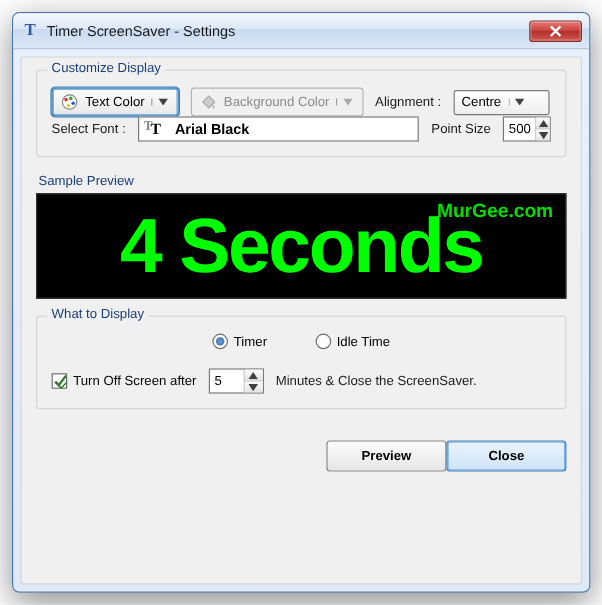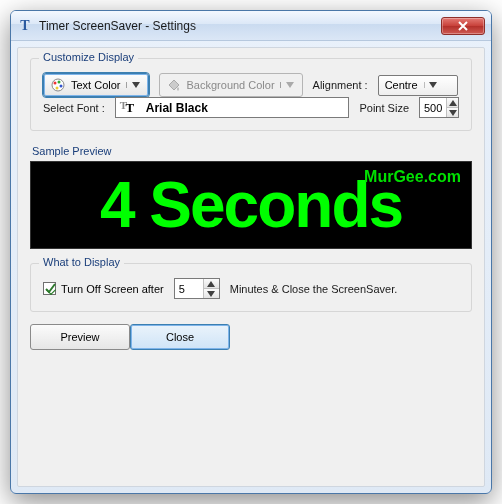--- a/index.html
+++ b/index.html
@@ -331,6 +331,16 @@
     <div class="groupbox" style="margin-top:6px">
       <span class="legend">What to Display</span>
 
+      <div class="row" style="justify-content:center;gap:40px;margin-bottom:16px">
+        <label class="radiolabel">
+          <span class="radio checked"></span>
+          <span>Timer</span>
+        </label>
+        <label class="radiolabel">
+          <span class="radio"></span>
+          <span>Idle Time</span>
+        </label>
+      </div>
 
       <div class="row">
         <label class="checklabel">

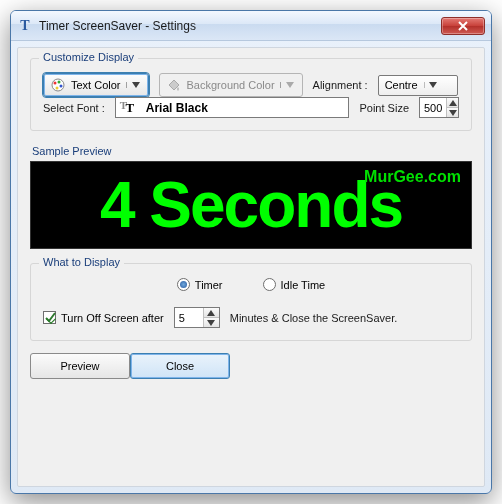--- a/index.html
+++ b/index.html
@@ -208,7 +208,7 @@
   .check.checked svg{position:absolute;top:-1px;left:0;}
   .radiolabel, .checklabel { display:inline-flex;align-items:center;gap:5px;cursor:pointer; }
   .footer {
-    display:flex;justify-content:flex-start;margin-top:4px;
+    display:flex;justify-content:flex-end;margin-top:18px;font-weight:bold;
   }
   .pushbtn{
     width:100px;height:26px;border:1px solid #8a8a8a;border-radius:3px;

